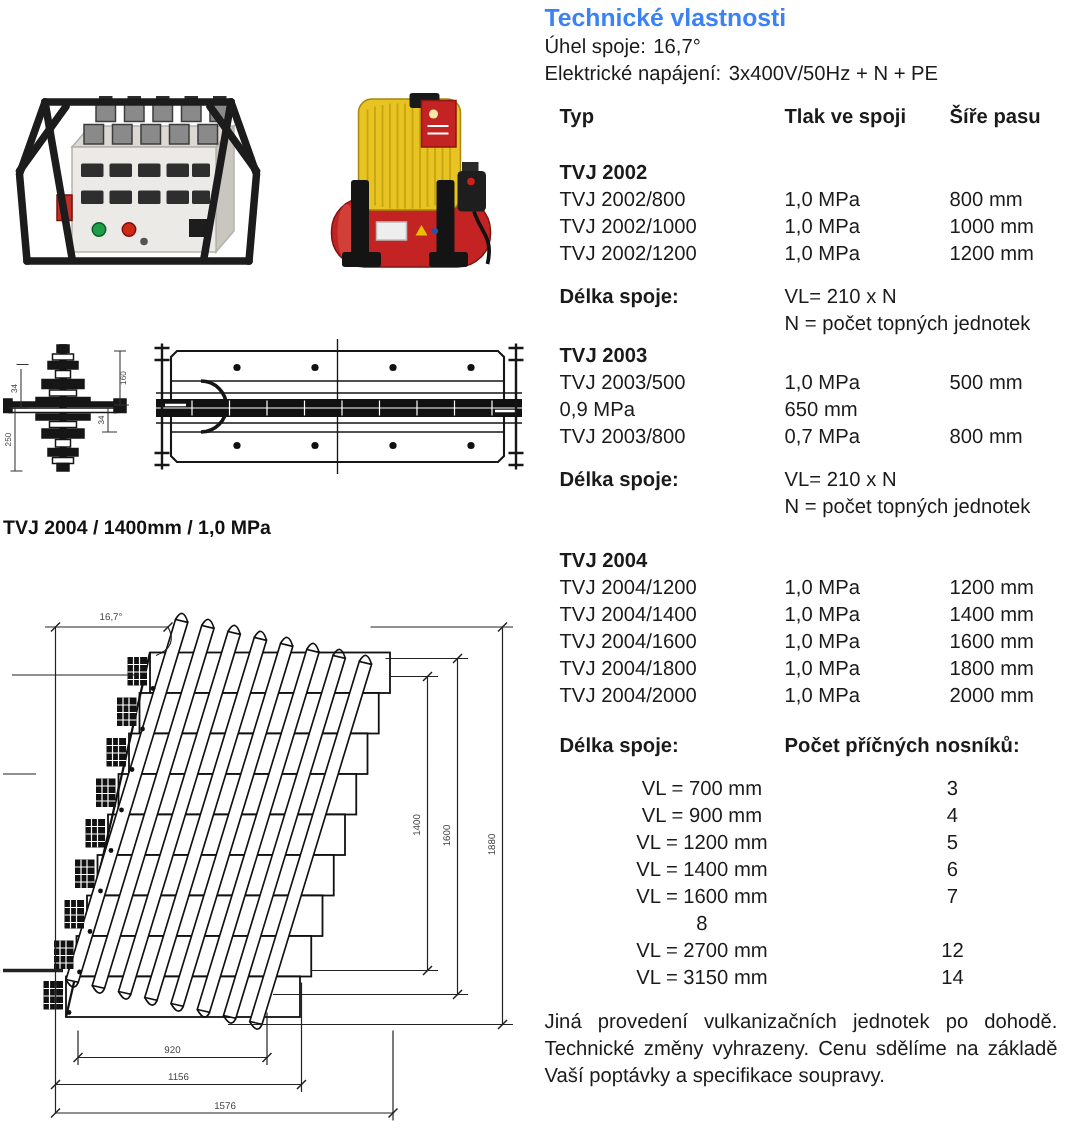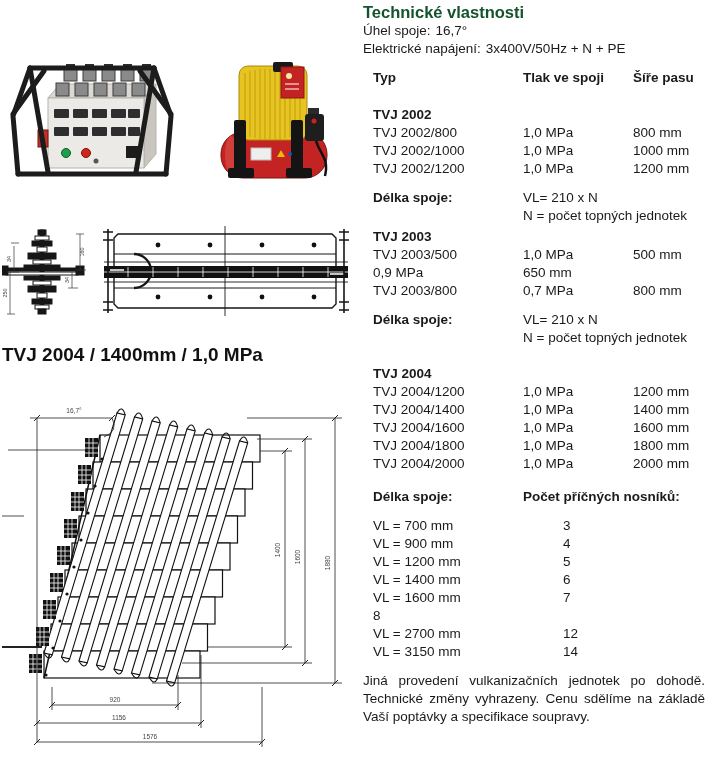--- a/index.html
+++ b/index.html
@@ -14,7 +14,7 @@
   .caption{position:absolute;left:2px;top:344px;font-size:19px;font-weight:bold;color:#111;white-space:nowrap;}
 
   .right-col{position:absolute;left:363px;top:0;width:344px;font-size:13.5px;line-height:18px;}
-  .title{color:#14532d;font-size:16.5px;font-weight:bold;line-height:20px;margin-top:2px;}
+  .title{color:#3b82f6;font-size:16.5px;font-weight:bold;line-height:20px;margin-top:2px;}
   .specs{margin-top:0;}
   .spec-line .lbl{margin-right:5px;}
   .thead,.trow,.noterow,.vlrow{display:grid;padding-left:10px;}

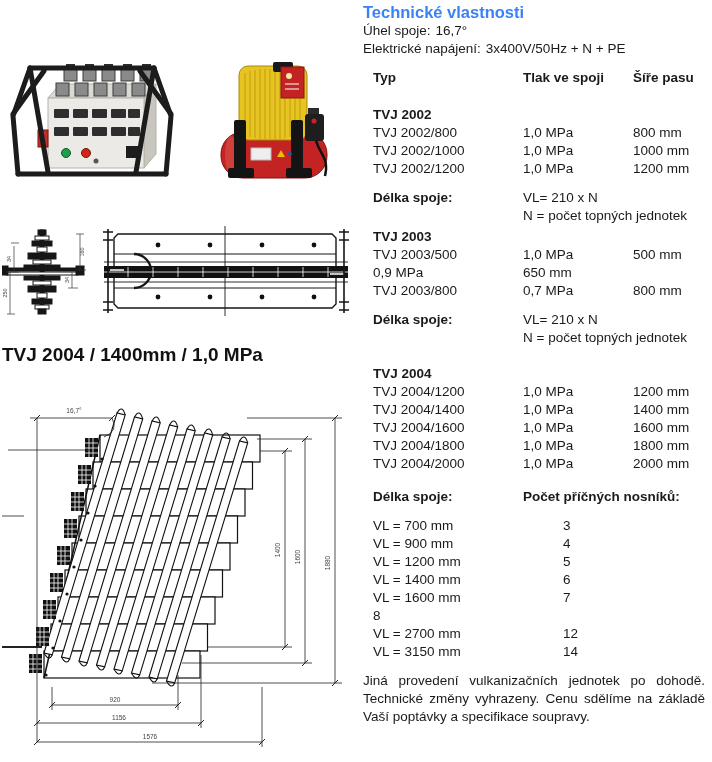--- a/index.html
+++ b/index.html
@@ -11,7 +11,7 @@
   .left-col{position:absolute;left:0;top:0;width:360px;height:762px;}
   .photo{position:absolute;}
   .drawing{position:absolute;}
-  .caption{position:absolute;left:2px;top:344px;font-size:19px;font-weight:bold;color:#111;white-space:nowrap;}
+  .caption{position:absolute;left:2px;top:344px;font-size:13px;font-weight:bold;color:#111;white-space:nowrap;}
 
   .right-col{position:absolute;left:363px;top:0;width:344px;font-size:13.5px;line-height:18px;}
   .title{color:#3b82f6;font-size:16.5px;font-weight:bold;line-height:20px;margin-top:2px;}

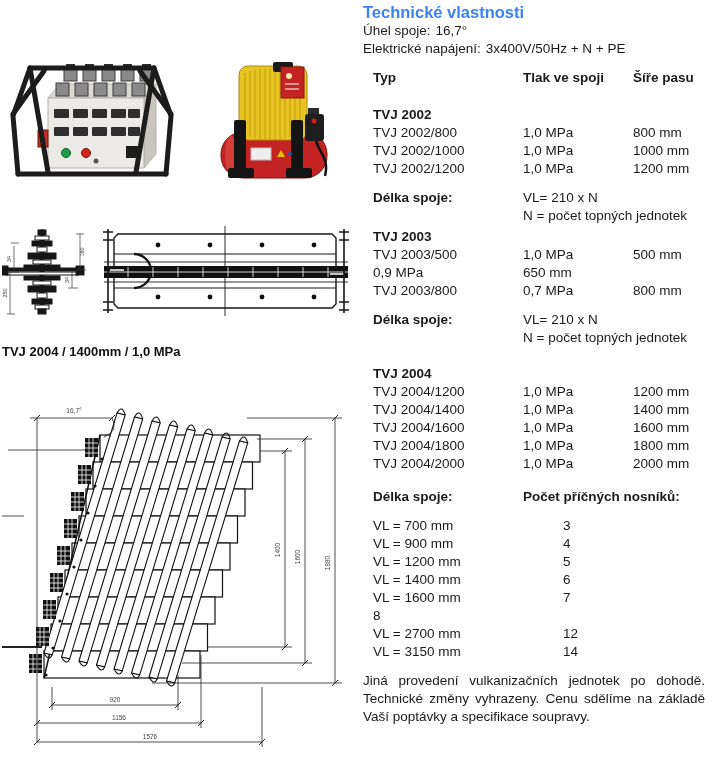--- a/index.html
+++ b/index.html
@@ -19,7 +19,7 @@
   .spec-line .lbl{margin-right:5px;}
   .thead,.trow,.noterow,.vlrow{display:grid;padding-left:10px;}
   .thead,.trow,.noterow{grid-template-columns:150px 110px 1fr;}
-  .vlrow{grid-template-columns:190px 1fr;}
+  .vlrow{grid-template-columns:190px 1fr;text-align:center;}
   .thead{font-weight:bold;margin-top:11px;}
   .gname{font-weight:bold;padding-left:10px;}
   .mt19{margin-top:19px;}.mt7{margin-top:3px;}.mt18{margin-top:18px;}

